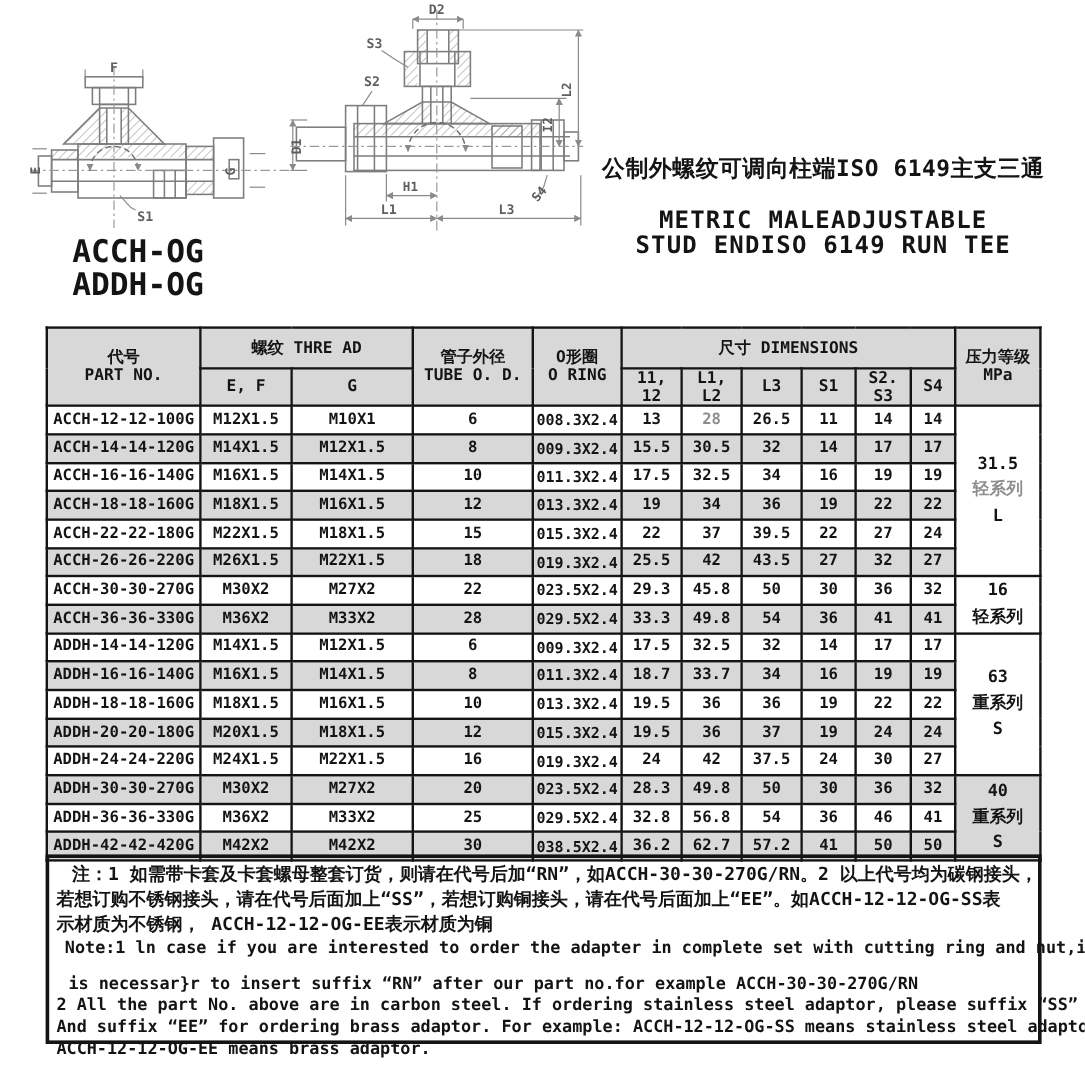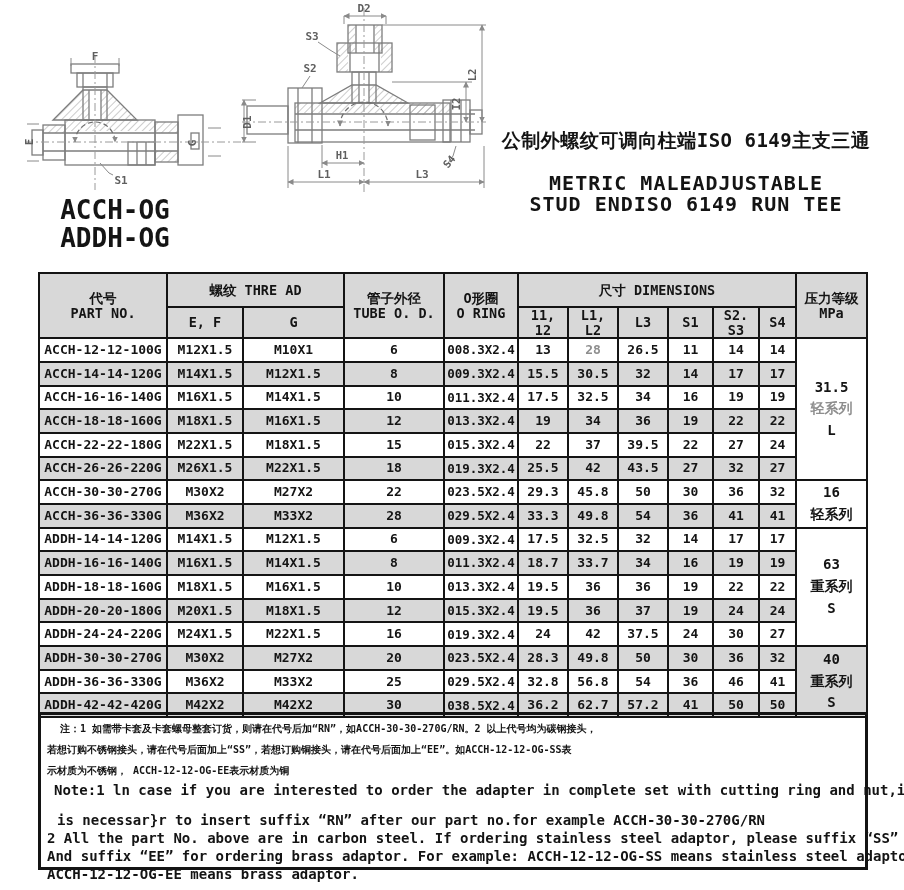--- a/index.html
+++ b/index.html
@@ -38,7 +38,7 @@
     position:absolute;left:38px;top:712px;width:830px;height:158px;
     border:3px solid #141414;box-sizing:border-box;padding:3px 5px 0 6px;
   }
-  .note-cn{font-size:10px;font-weight:bold;line-height:21px;white-space:nowrap;}
+  .note-cn{font-size:15px;font-weight:bold;line-height:21px;white-space:nowrap;}
   .note-cn.indent{text-indent:13px;}
   .note-en{font-size:14px;font-weight:bold;line-height:18px;white-space:nowrap;}
   .note-en.indent1{text-indent:7px;}

